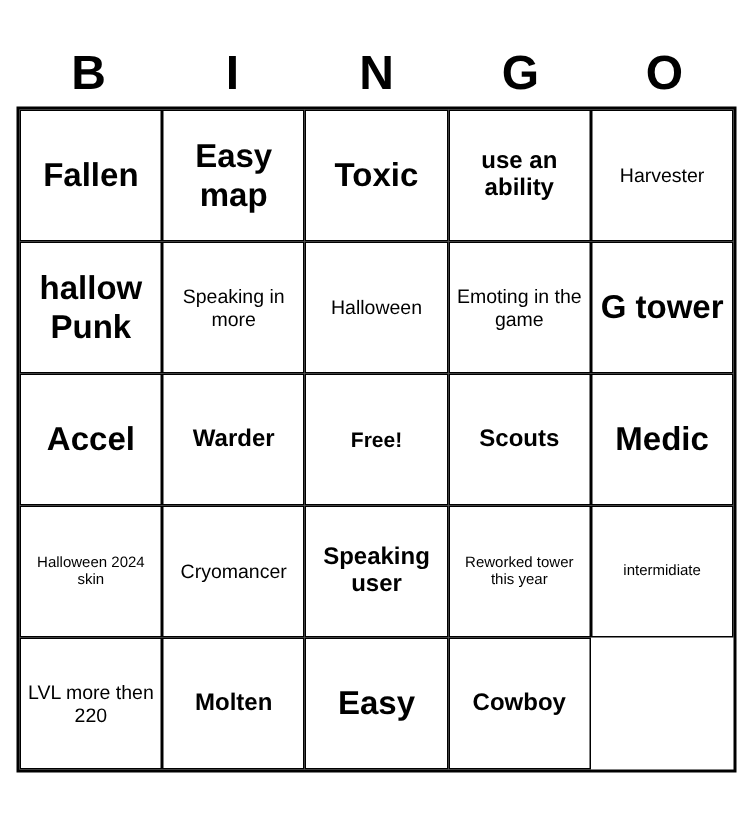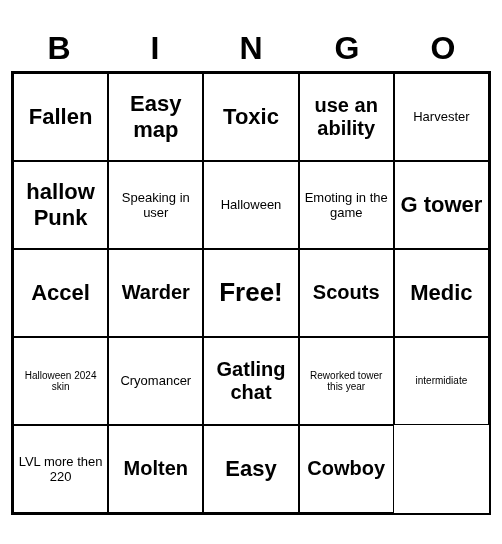--- a/index.html
+++ b/index.html
@@ -64,7 +64,7 @@
     }
 
     .cell-medium {
-      font-size: 20px;
+      font-size: 16px;
       font-weight: bold;
     }
 

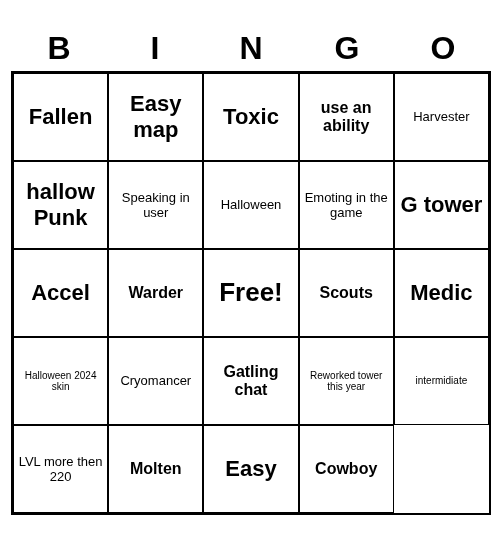--- a/index.html
+++ b/index.html
@@ -112,7 +112,7 @@
         <span>hallow Punk</span>
       </div>
       <div class="cell cell-small">
-        <span>Speaking in user</span>
+        <span>Speaking in more</span>
       </div>
       <div class="cell cell-small">
         <span>Halloween</span>

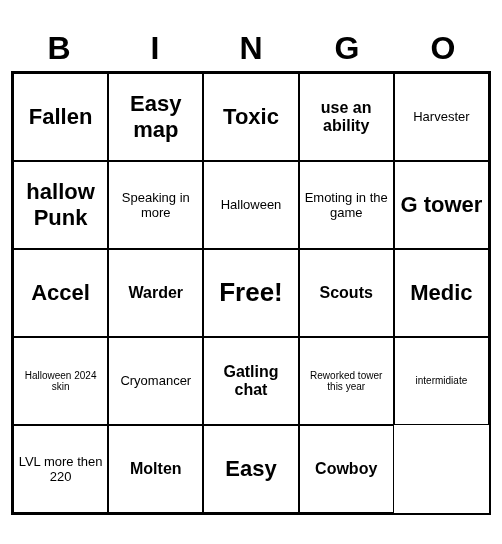--- a/index.html
+++ b/index.html
@@ -77,7 +77,7 @@
     }
 
     .free-cell {
-      font-size: 26px;
+      font-size: 14px;
       font-weight: bold;
     }
   </style>

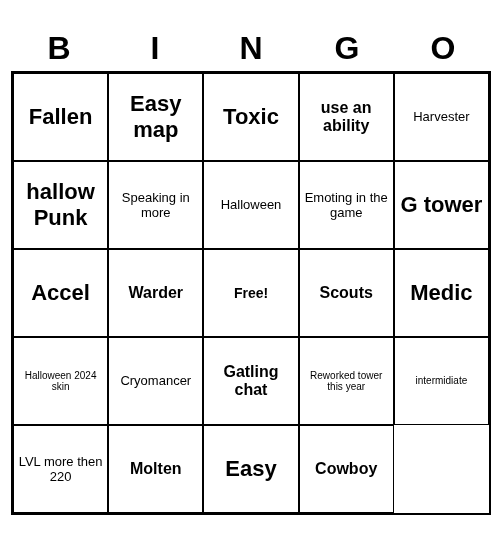--- a/index.html
+++ b/index.html
@@ -145,7 +145,7 @@
         <span>Cryomancer</span>
       </div>
       <div class="cell cell-medium">
-        <span>Gatling chat</span>
+        <span>Speaking user</span>
       </div>
       <div class="cell cell-xsmall">
         <span>Reworked tower this year</span>

